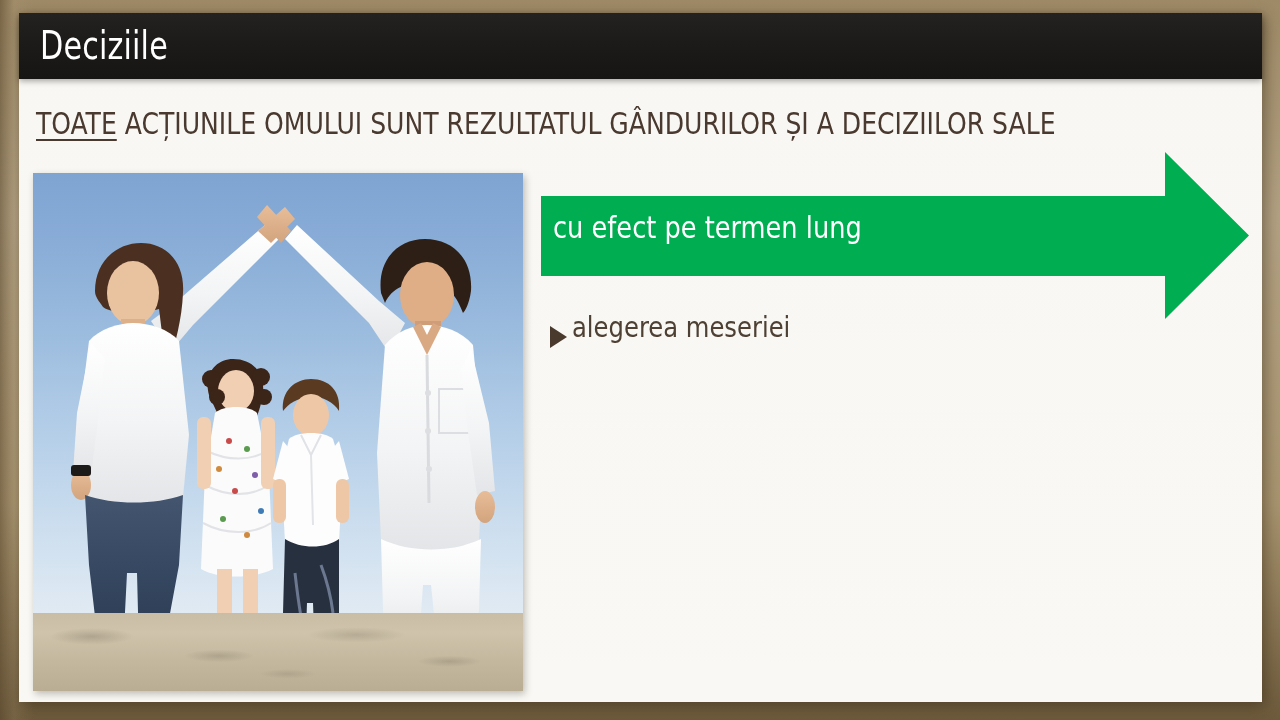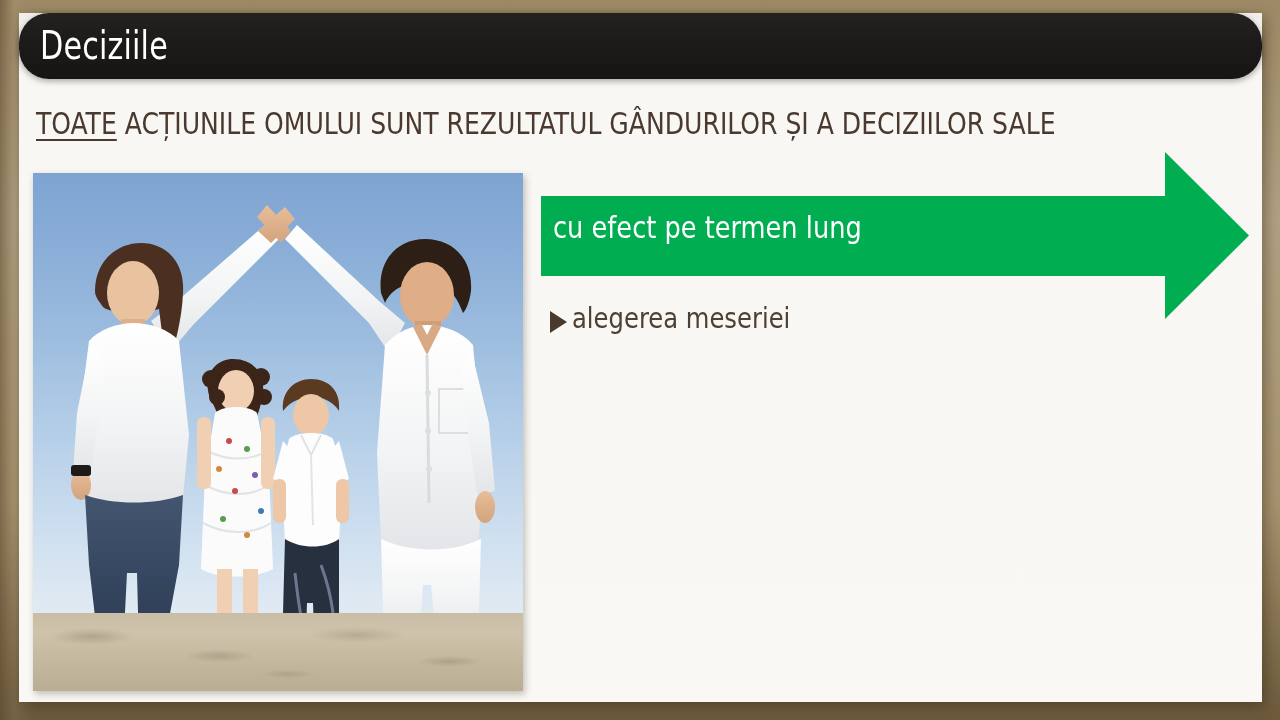--- a/index.html
+++ b/index.html
@@ -52,7 +52,6 @@
     height: 66px;
     background: linear-gradient(180deg, #232220 0%, #1c1b19 45%, #161513 100%);
     box-shadow: 0 2px 6px rgba(0,0,0,0.35);
-    border-radius: 30px;
   }
   #title-text {
     position: absolute;

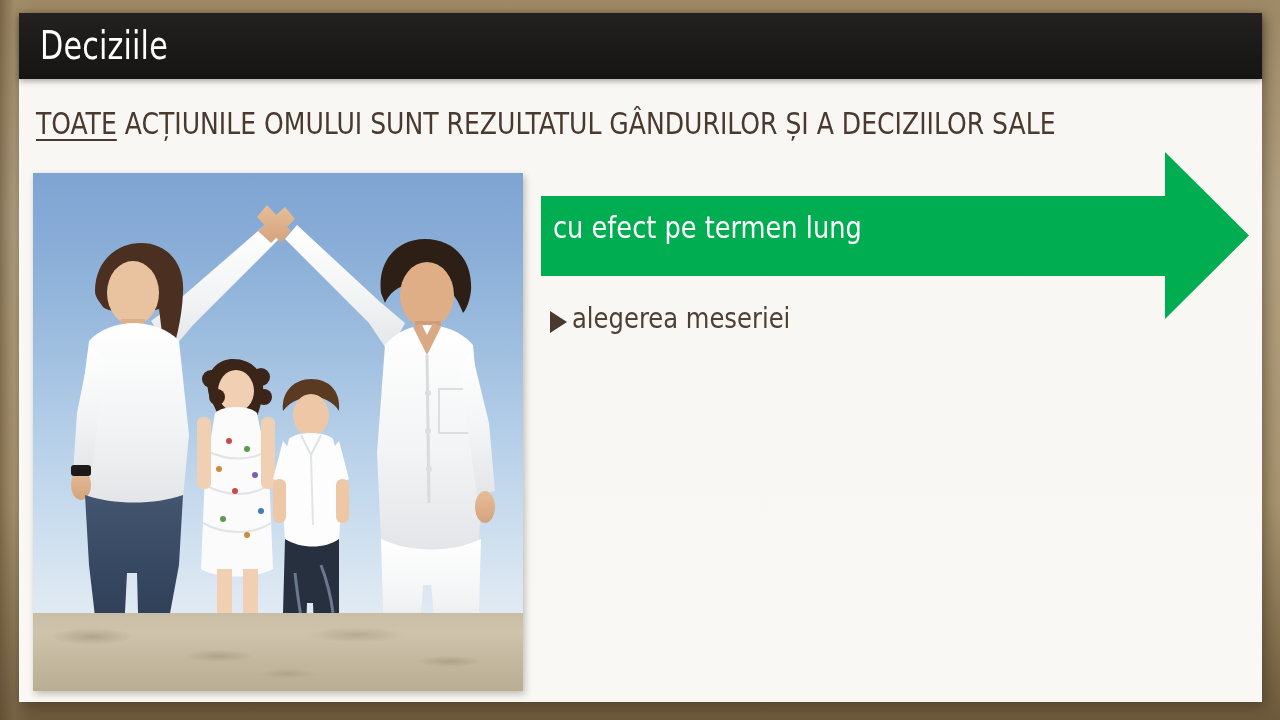--- a/index.html
+++ b/index.html
@@ -163,7 +163,7 @@
   }
   .bullet-row {
     display: flex;
-    align-items: center;
+    align-items: flex-end;
     height: 52px;
     color: #4f4034;
     font-size: 29px;

